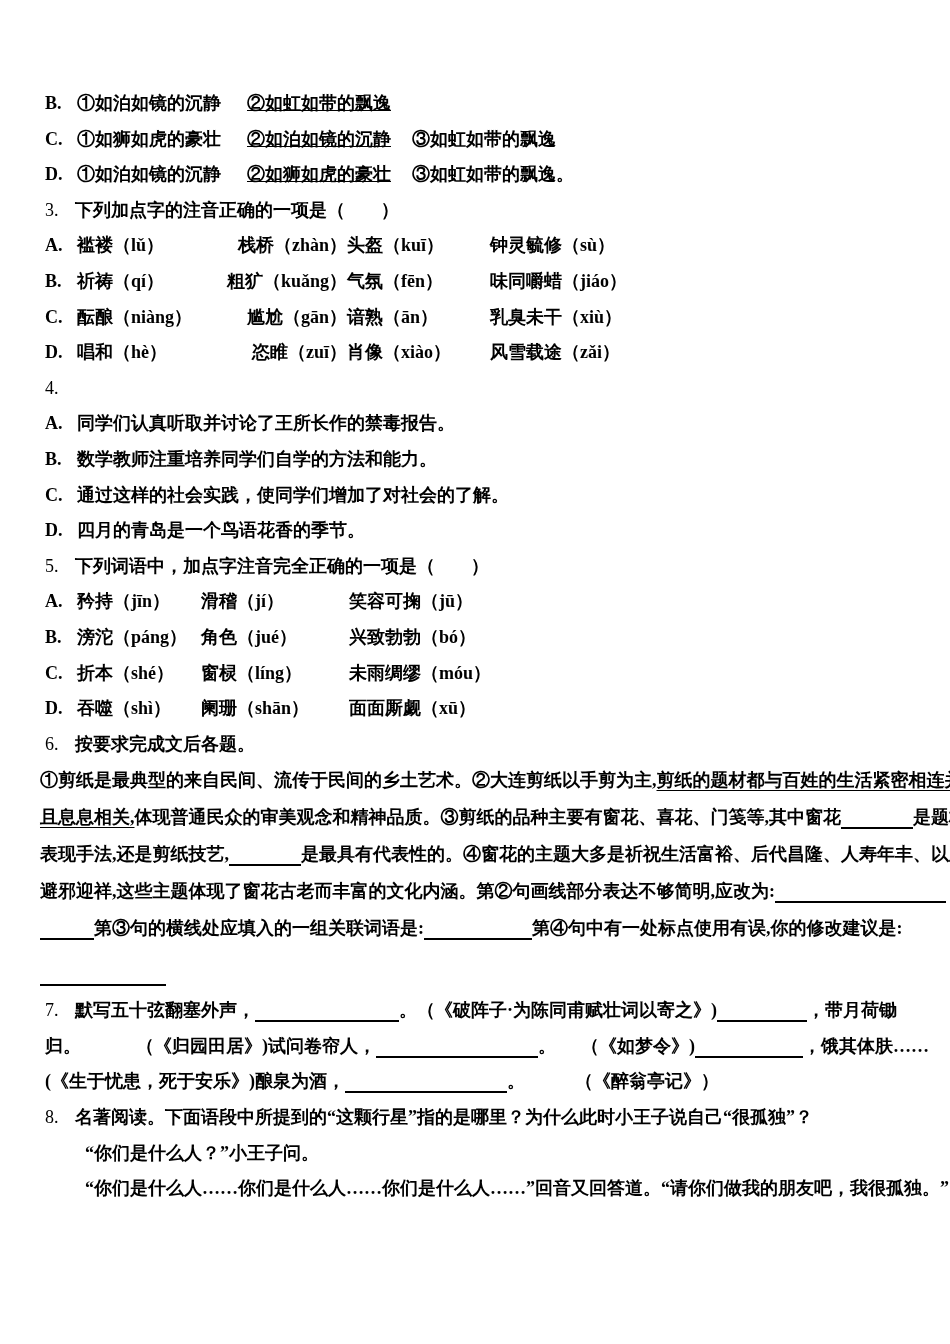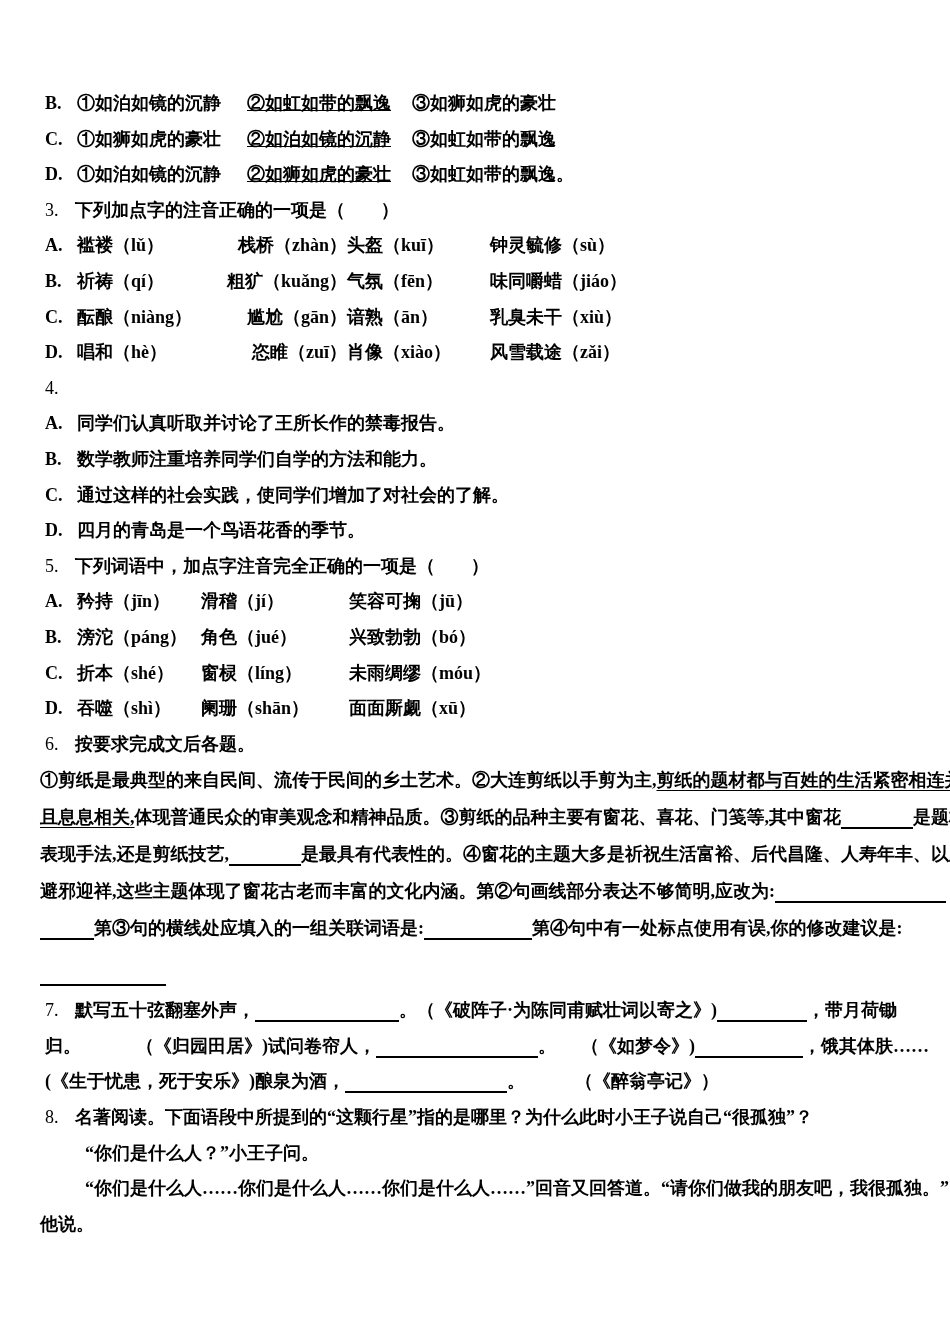--- a/index.html
+++ b/index.html
@@ -52,7 +52,6 @@
     <span class="lbl">B.</span>
     <span class="c170">①如泊如镜的沉静</span>
     <span class="c165">②如虹如带的飘逸</span>
-    <span>③如狮如虎的豪壮</span>
   </div>
   <div class="row">
     <span class="lbl">C.</span>

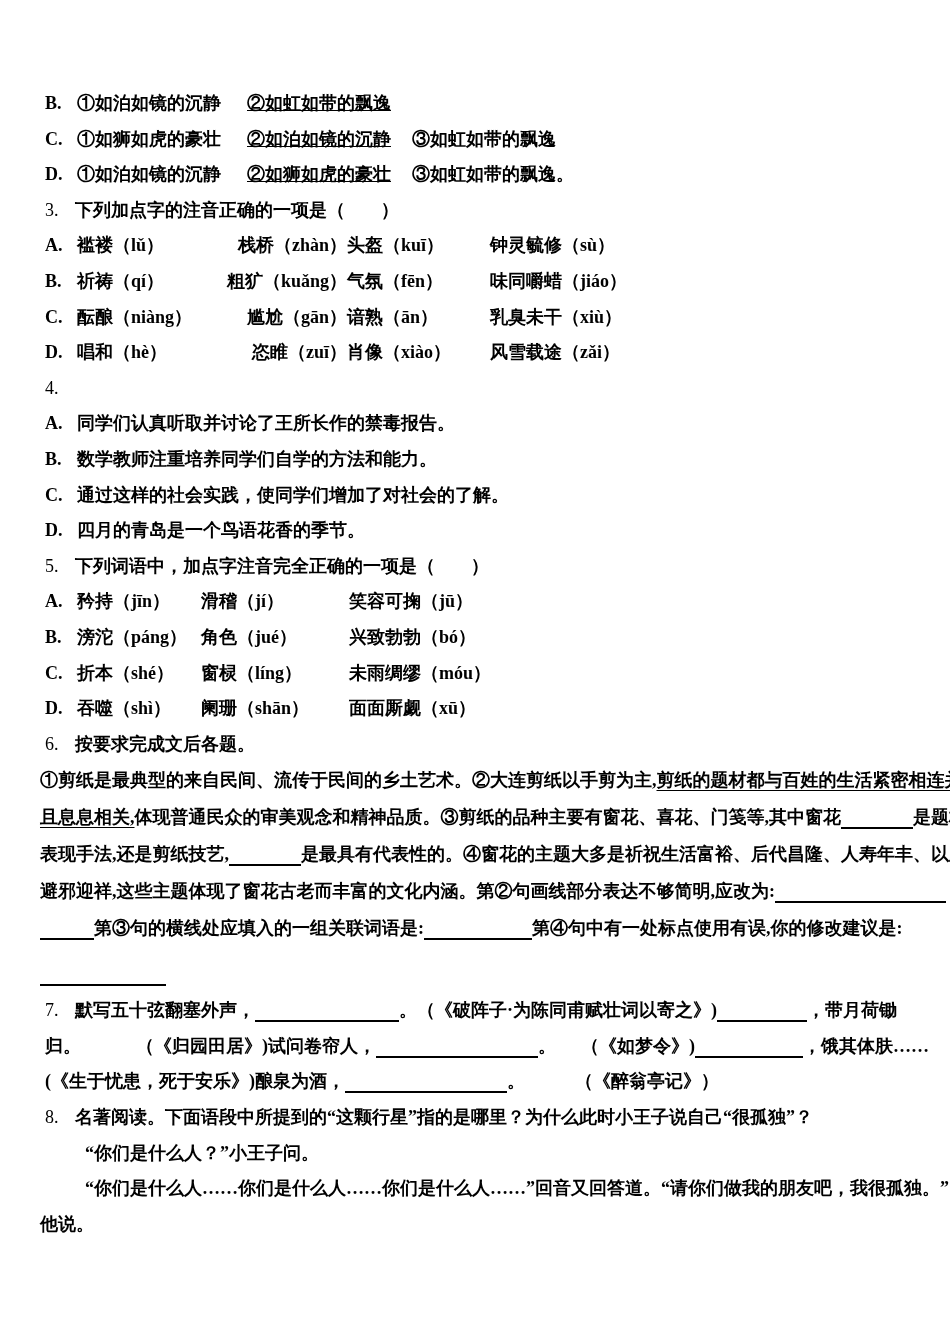--- a/index.html
+++ b/index.html
@@ -194,9 +194,6 @@
   <div class="ln indent">
     <span>“你们是什么人……你们是什么人……你们是什么人……”回音又回答道。“请你们做我的朋友吧，我很孤独。”</span>
   </div>
-  <div class="ln" style="margin-left:-5px;">
-    <span>他说。</span>
-  </div>
 
 </div>
 

